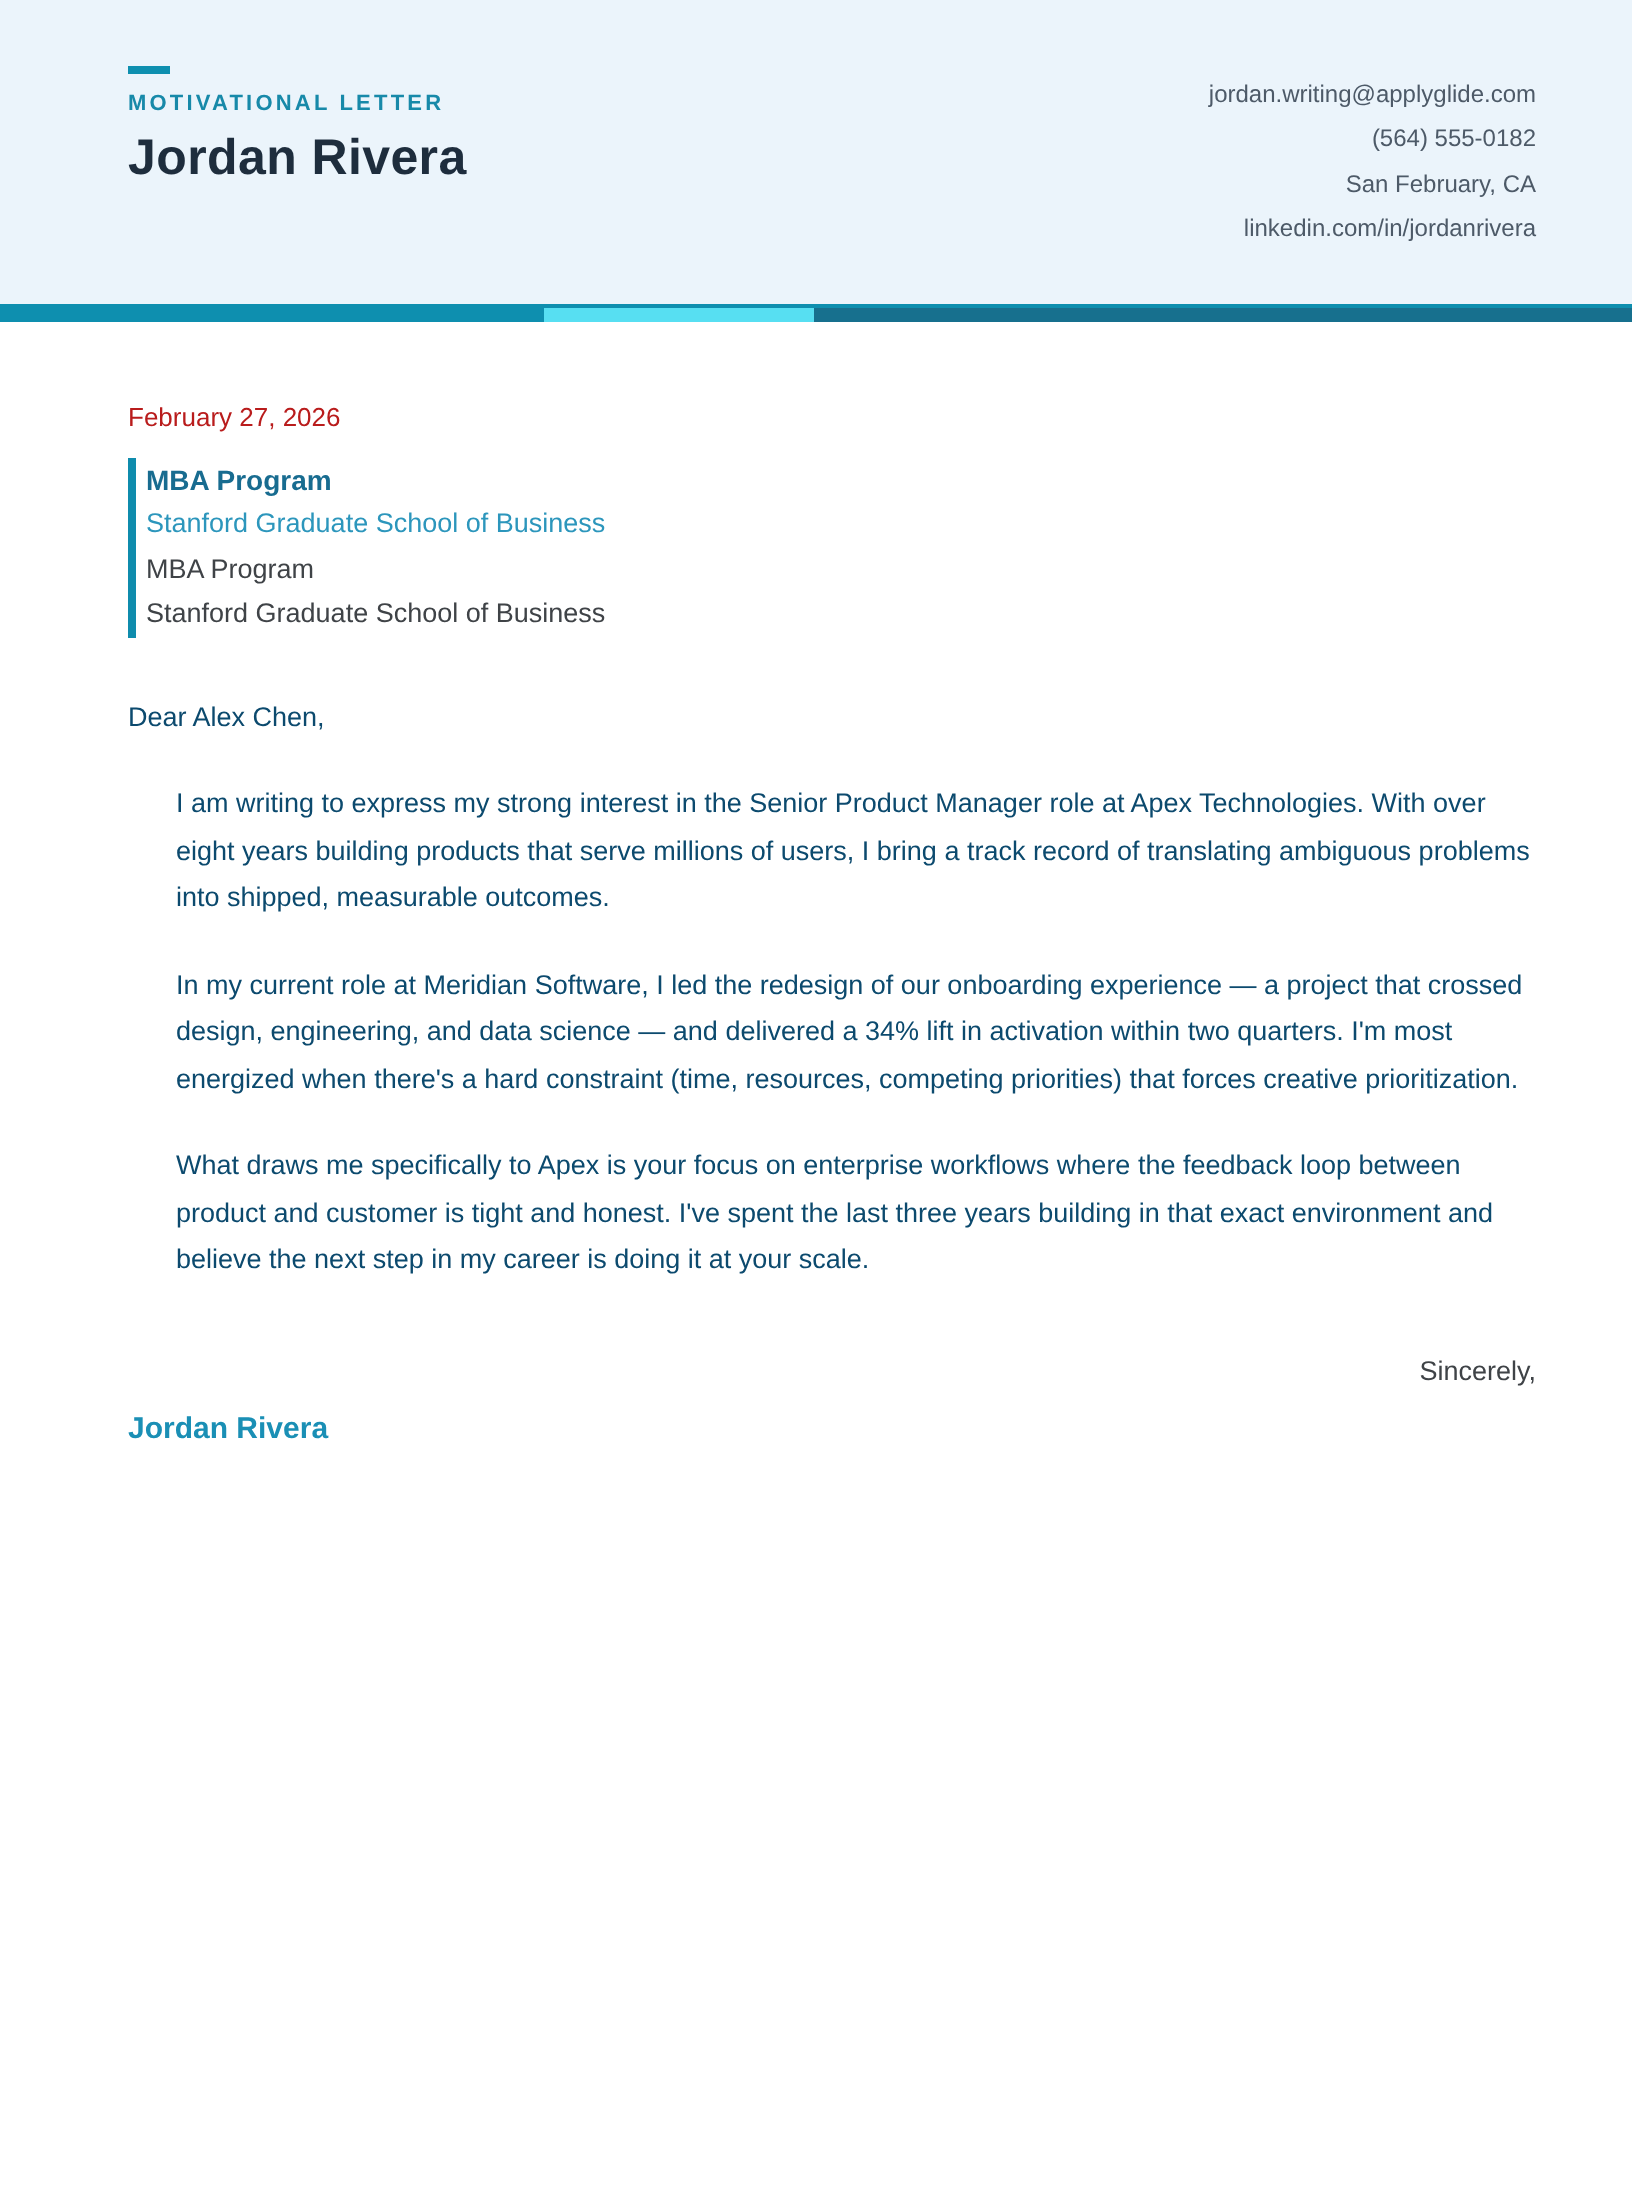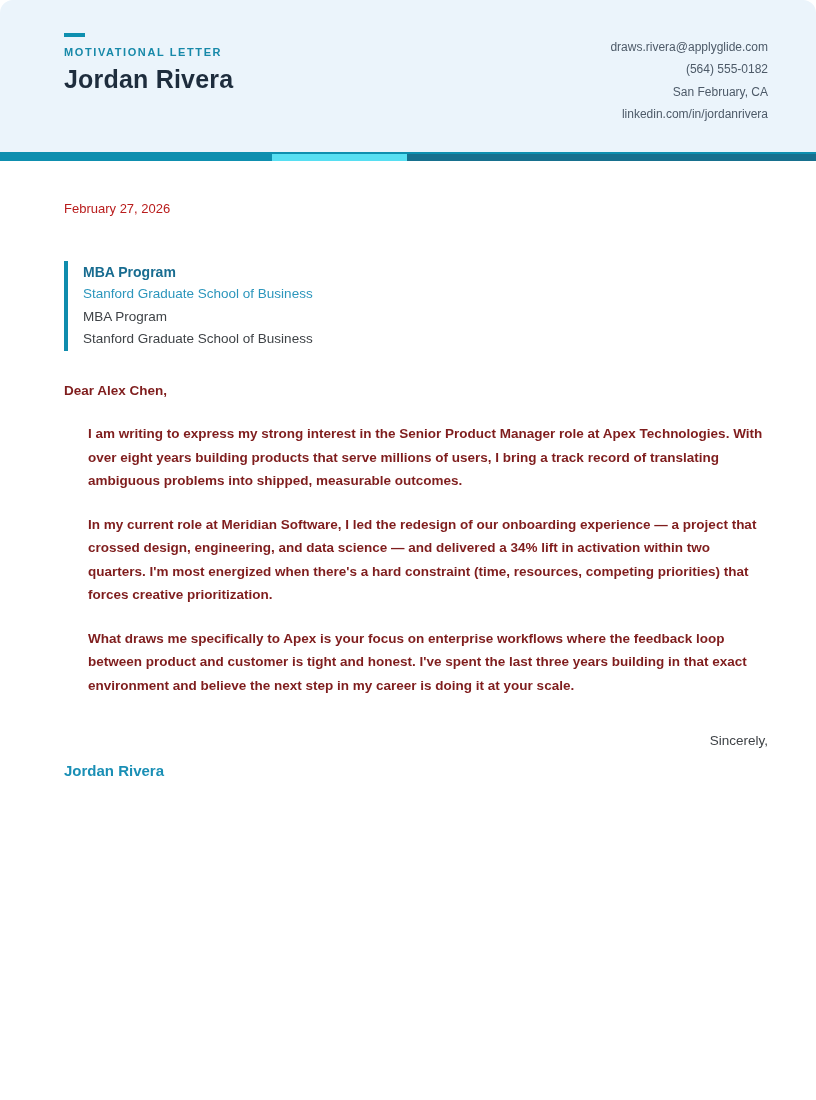--- a/index.html
+++ b/index.html
@@ -11,7 +11,6 @@
     height: 1100px;
     background: #ffffff;
     overflow: hidden;
-    border-radius: 13px;
   }
 
   

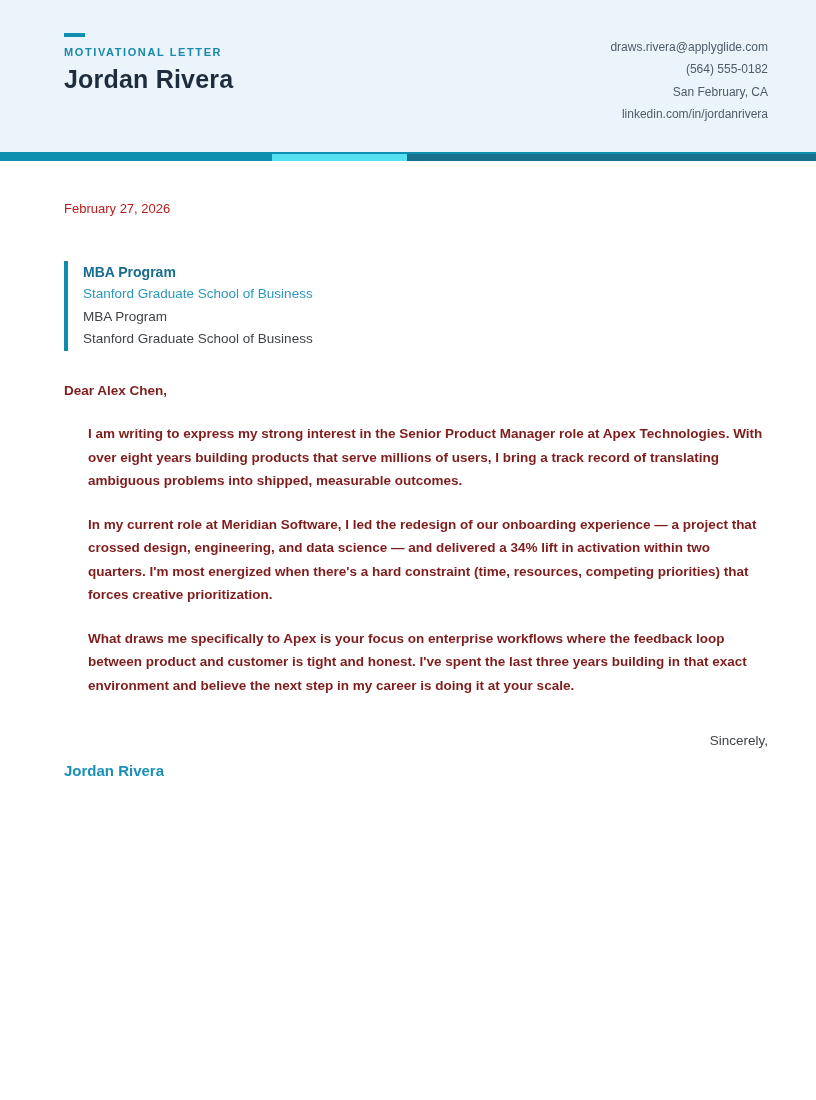--- a/index.html
+++ b/index.html
@@ -124,7 +124,7 @@
       <div class="doc-name">Jordan Rivera</div>
     </div>
     <div class="contact">
-      <div>draws.rivera@applyglide.com</div>
+      <div>jordan.writing@applyglide.com</div>
       <div>(564) 555-0182</div>
       <div>San February, CA</div>
       <div>linkedin.com/in/jordanrivera</div>

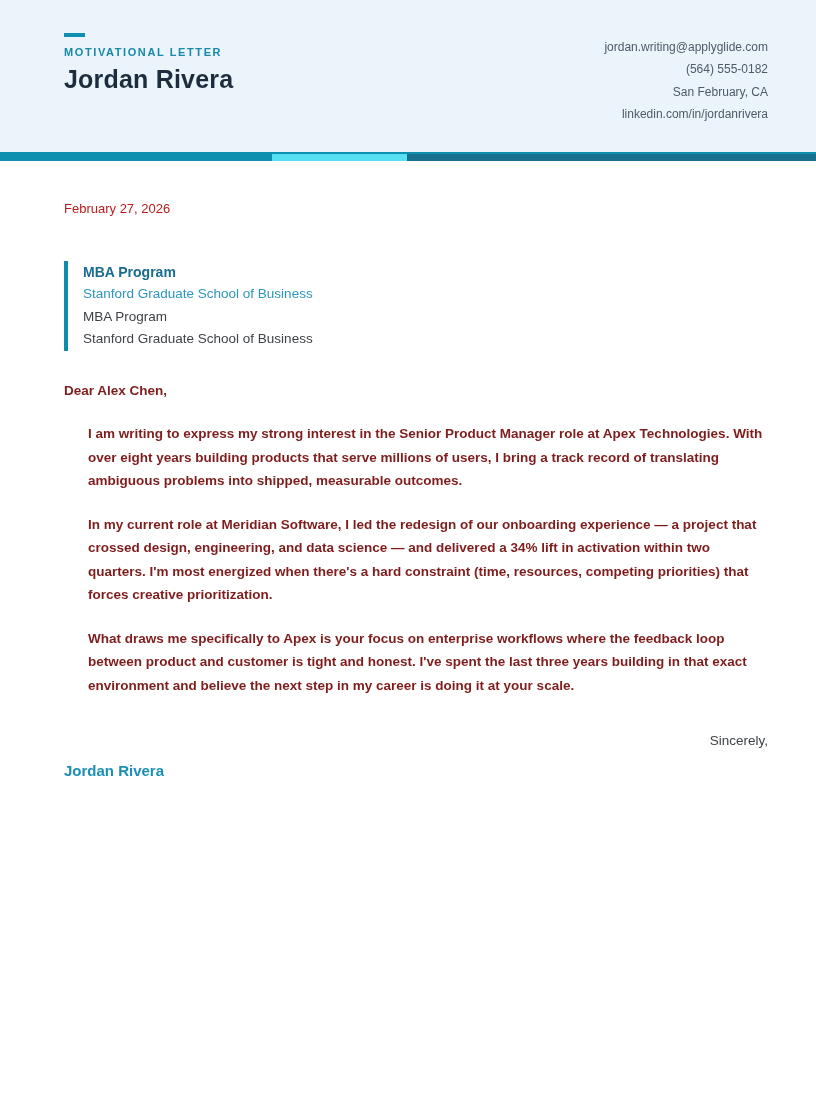--- a/index.html
+++ b/index.html
@@ -74,9 +74,9 @@
     color: #b91c1c;
   }
   .recipient {
-    margin-top: 44px;
+    margin-top: 12px;
     border-left: 4px solid #0F8CAD;
-    padding-left: 15px;
+    padding-left: 5px;
     font-size: 13.5px;
     line-height: 22.4px;
   }

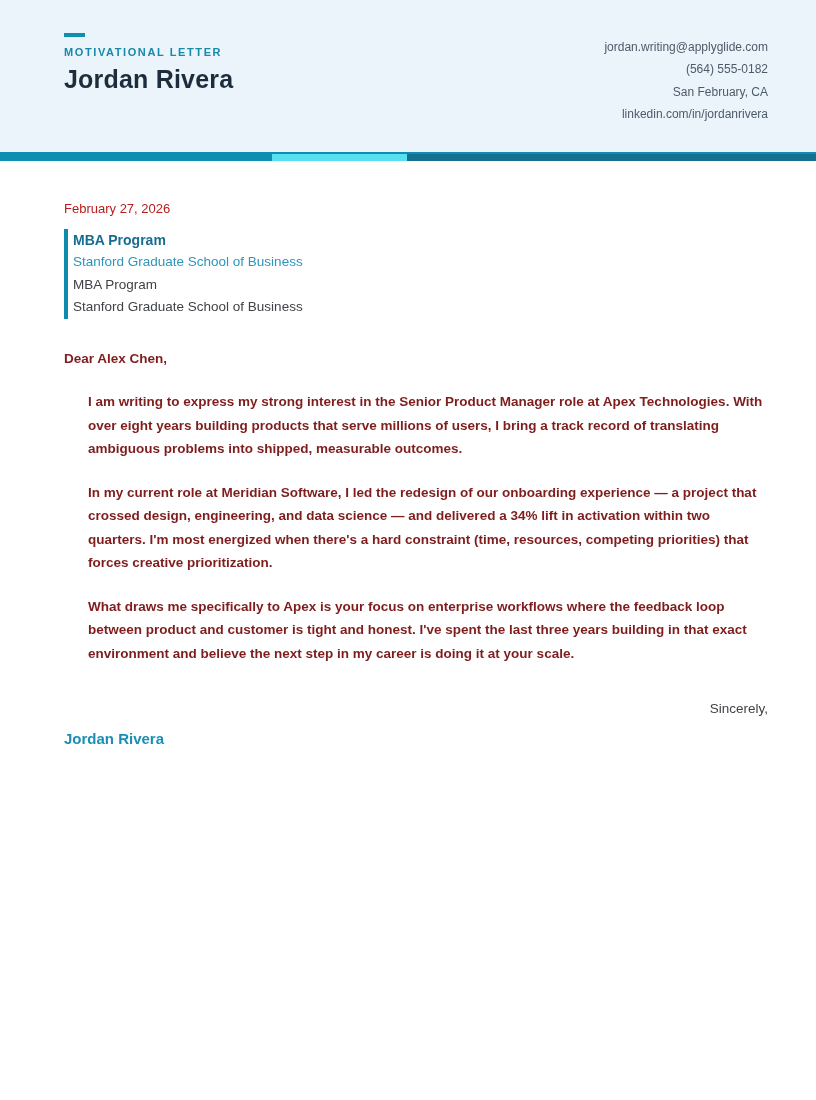--- a/index.html
+++ b/index.html
@@ -92,9 +92,8 @@
   .salutation, .para {
     font-size: 13.5px;
     line-height: 23.5px;
-    color: #7f1d1d;
+    color: #0c4a6e;
     margin-bottom: 20px;
-    font-weight: bold;
   }
   .salutation { margin-top: 28px; }
   .para { max-width: 704px; margin-left: 24px; }

